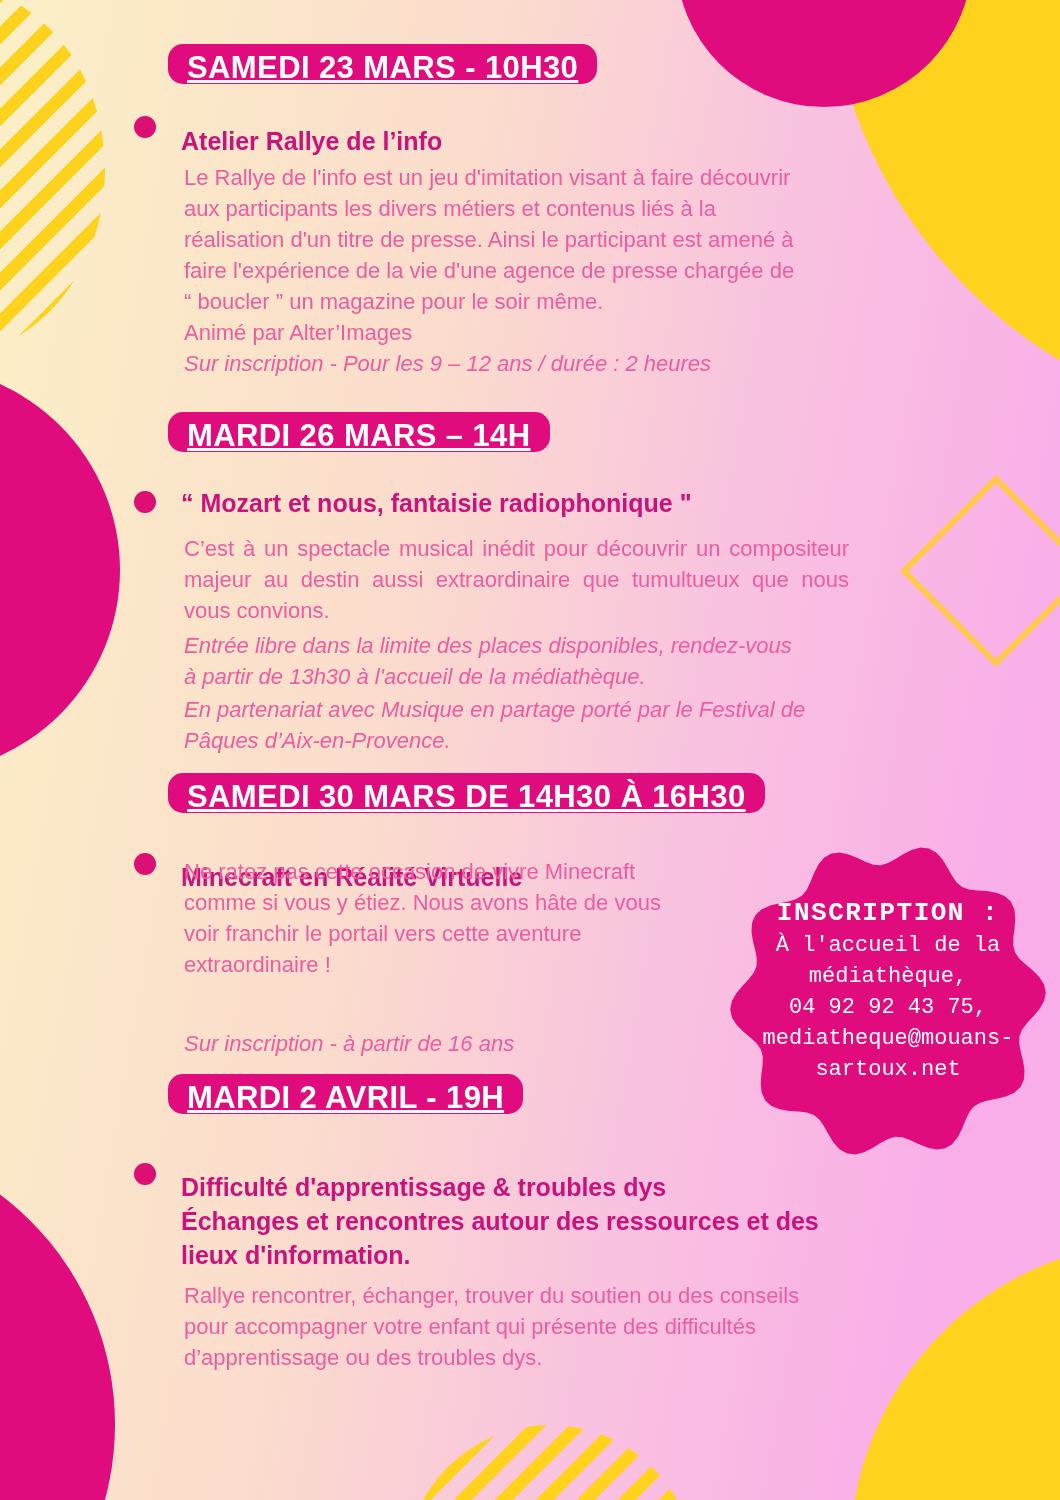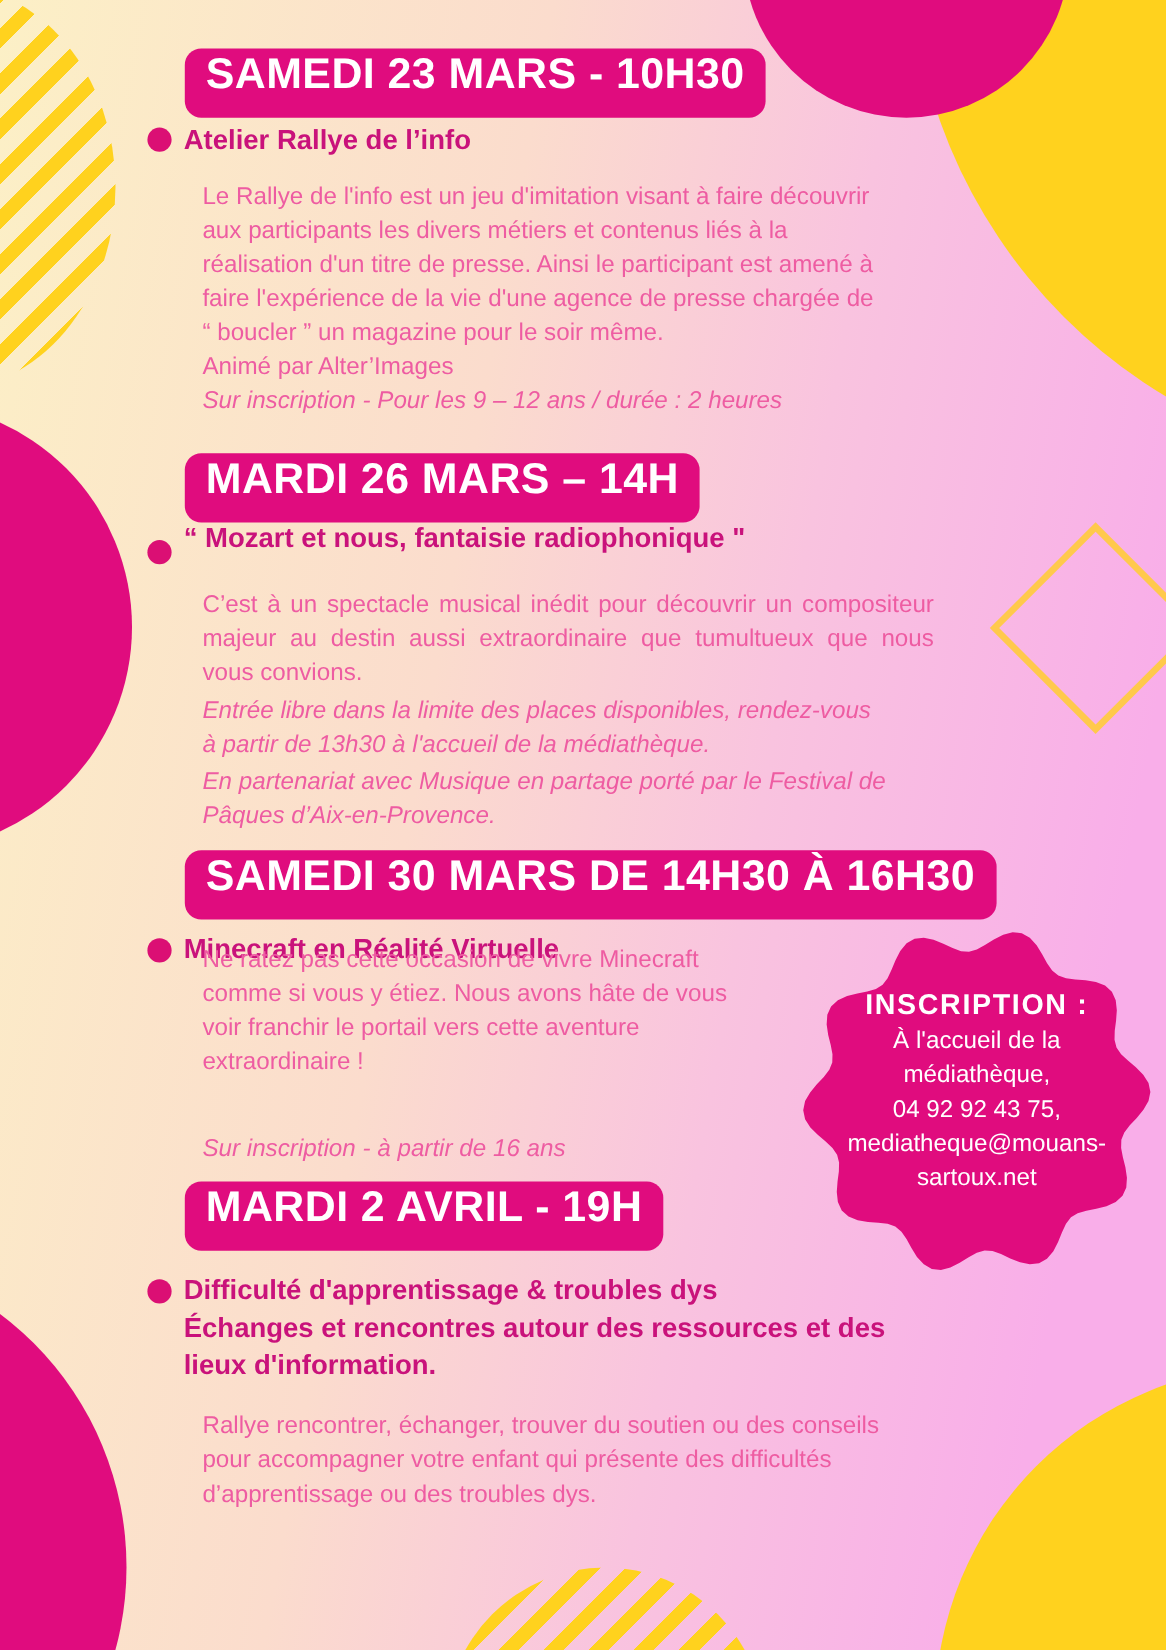--- a/index.html
+++ b/index.html
@@ -28,11 +28,12 @@
   
   .pill{
     position:absolute;left:168px;
-    height:63px;line-height:48px;
+    height:40px;line-height:48px;
     padding:0 19px;border-radius:15px;
     background:#E00C7E;color:#FFFFFF;
-    font-size:39px;font-weight:700;letter-spacing:.4px;
+    font-size:31px;font-weight:700;letter-spacing:.4px;
     white-space:nowrap;
+    text-decoration:underline;
   }
   .etitle{
     position:absolute;left:167px;margin:0;

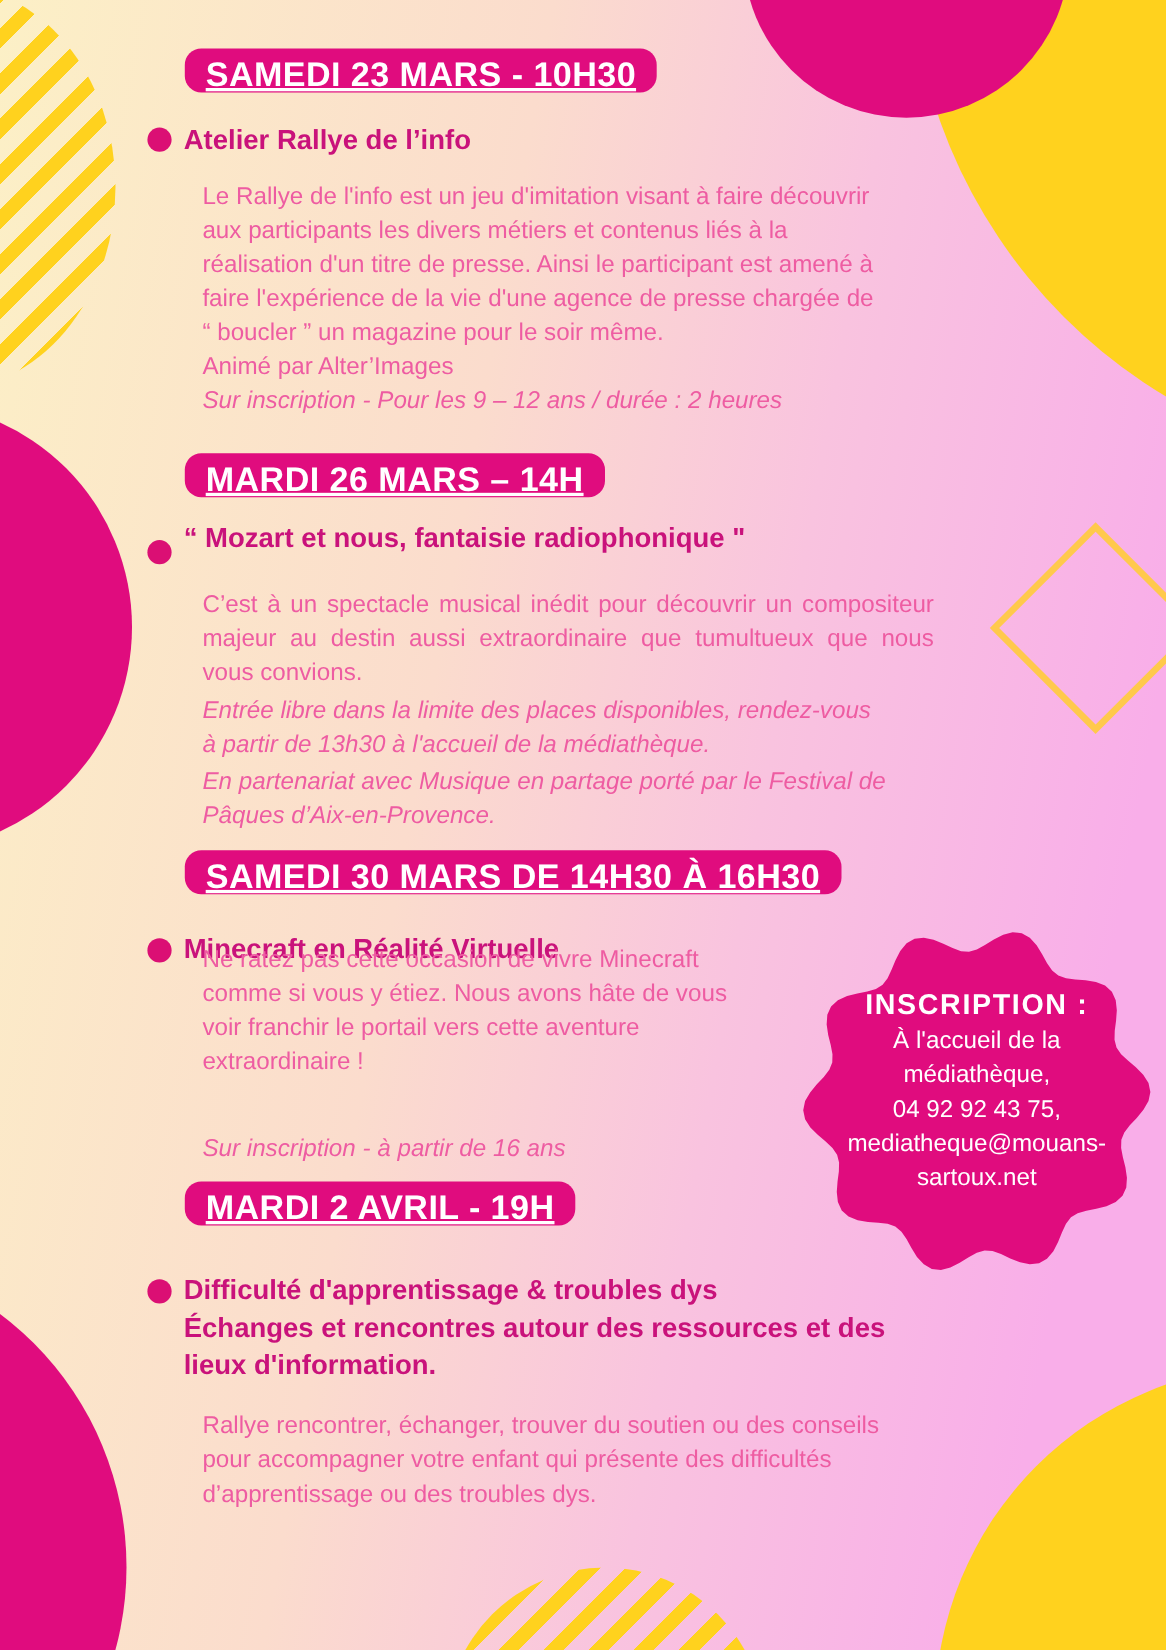--- a/index.html
+++ b/index.html
@@ -36,7 +36,7 @@
     text-decoration:underline;
   }
   .etitle{
-    position:absolute;left:167px;margin:0;
+    position:absolute;left:167px;margin:14px;
     font-size:25px;font-weight:700;color:#C9127B;
     line-height:34px;white-space:pre-line;
   }

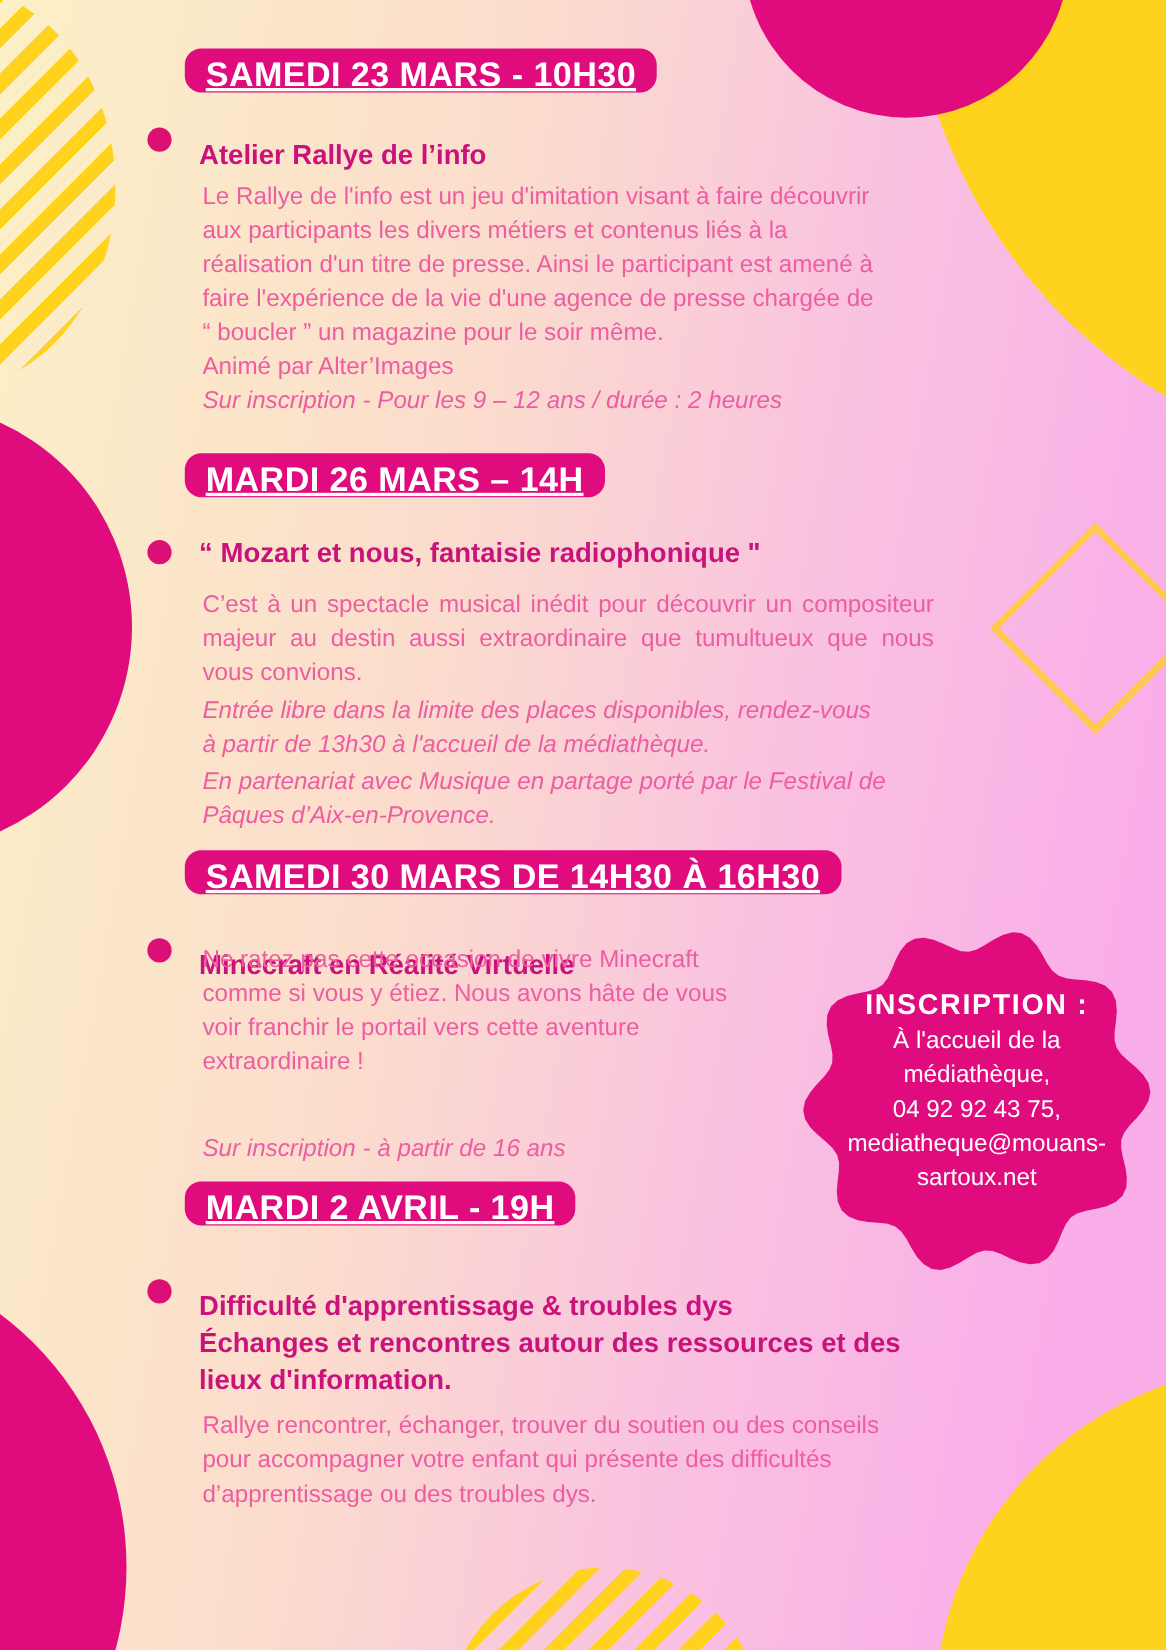--- a/index.html
+++ b/index.html
@@ -55,7 +55,7 @@
   .blob-svg{position:absolute;left:718px;top:831px;width:340px;height:340px;}
   .blob-text{
     position:absolute;left:718px;top:896px;width:340px;
-    text-align:center;color:#FFFFFF;
+    text-align:center;color:#FFFFFF;font-family:Liberation Mono, monospace;
   }
   .blob-title{font-size:26px;font-weight:700;letter-spacing:1.5px;line-height:34px;}
   .blob-lines{font-size:22px;line-height:31px;white-space:pre-line;text-align:center;}

